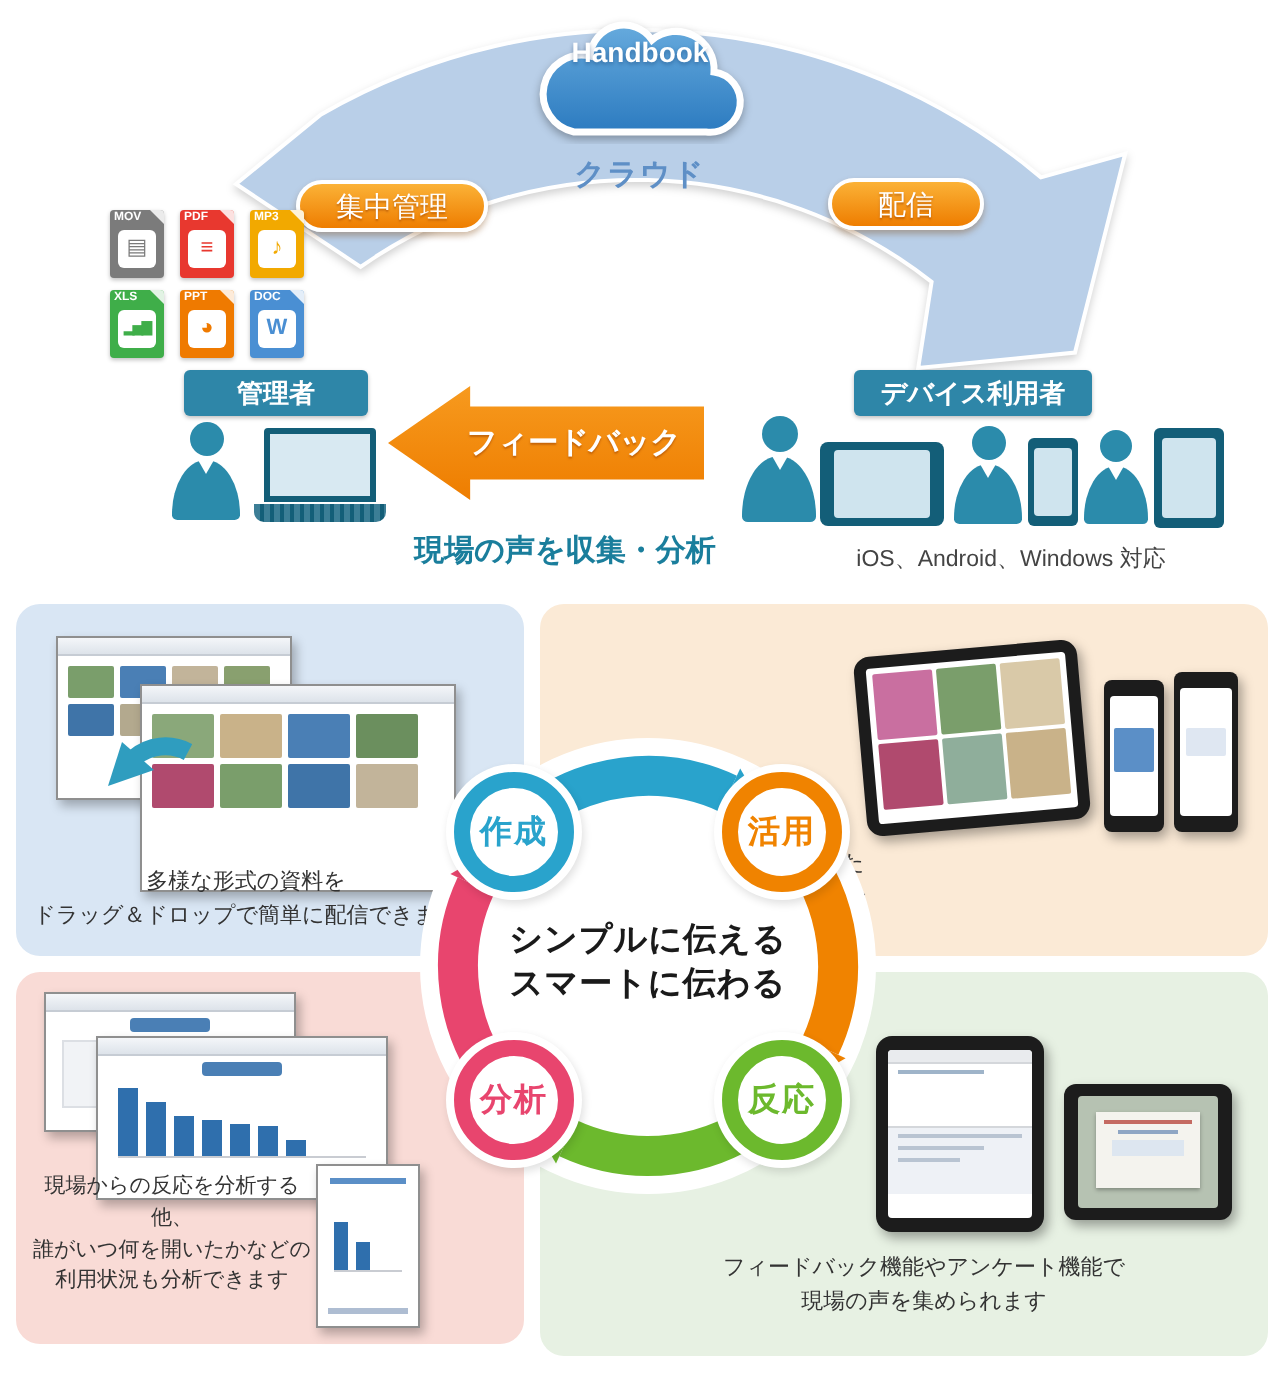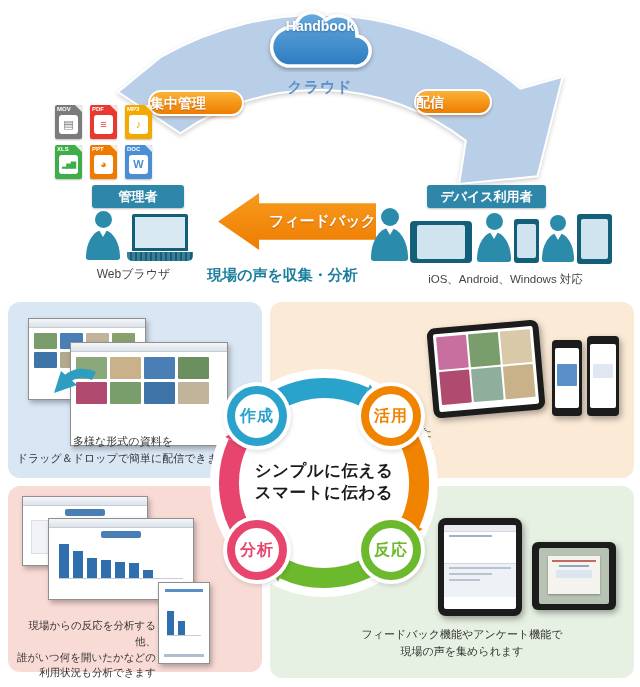--- a/index.html
+++ b/index.html
@@ -20,8 +20,8 @@
 
   
   .pill { position:absolute; border-radius:999px; border:2px solid #fff;
-          background:linear-gradient(#fbb237,#ee7d00); color:#fff; font-weight:bold;
-          font-size:14px; text-align:left; line-height:22px; height:26px;
+          background:linear-gradient(#fbb237,#ee7d00); color:#fff; font-weight:normal;
+          font-size:14px; text-align:center; line-height:22px; height:26px;
           box-shadow:0 2px 3px rgba(120,60,0,.35); text-shadow:0 1px 1px rgba(150,60,0,.5); }
   #pill-left { left:148px; top:90px; width:96px; }
   #pill-right { left:414px; top:89px; width:78px; }

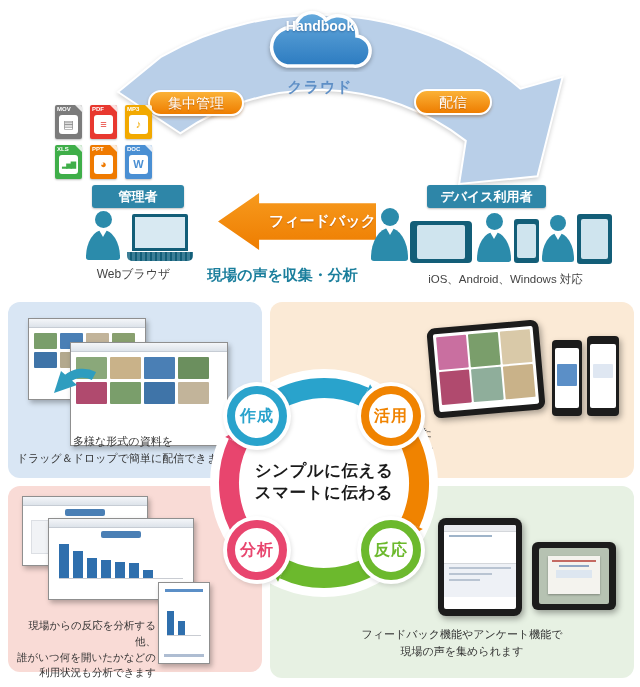--- a/index.html
+++ b/index.html
@@ -62,10 +62,10 @@
   .cap-dark { position:absolute; color:#444; text-align:center; }
 
   
-  #fb-arrow { left:218px; top:193px; width:158px; height:57px;
+  #fb-arrow { left:194px; top:193px; width:158px; height:57px;
               background:linear-gradient(#f79a1e,#ee7d00);
               clip-path:polygon(0 50%,26% 0,26% 18%,100% 18%,100% 82%,26% 82%,26% 100%);
-              display:flex; align-items:center; justify-content:flex-end; }
+              display:flex; align-items:center; justify-content:center; }
   #fb-arrow span { color:#fff; font-weight:bold; font-size:15px; margin-left:28px;
                    text-shadow:0 1px 1px rgba(150,60,0,.5); }
   #fb-caption { left:200px; top:266px; width:165px; color:#1a7e9c; font-weight:bold; font-size:15px; text-align:center; }

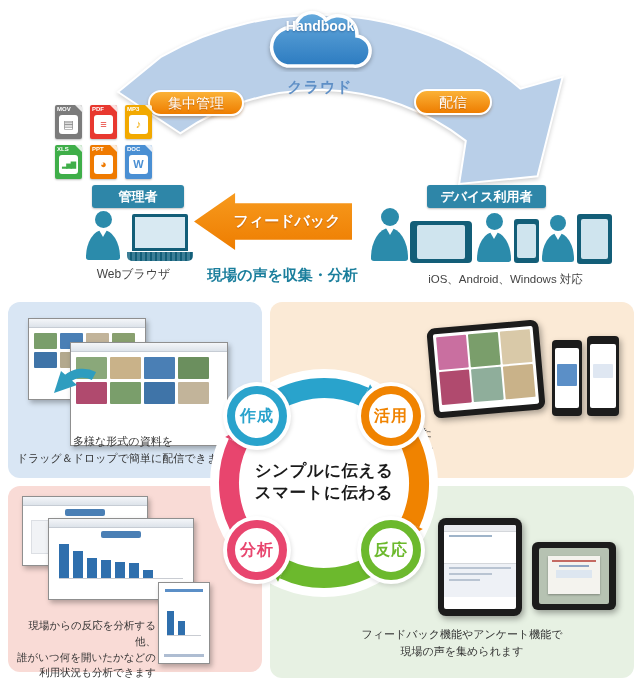--- a/index.html
+++ b/index.html
@@ -178,7 +178,6 @@
     <div class="lap-screen" style="width:56px;height:37px;margin-left:5px;"></div>
     <div class="lap-base" style="width:66px;height:9px;"></div>
   </div>
-  <div class="cap-dark" style="left:81px; top:266px; width:105px; font-size:12px;">Webブラウザ</div>
 
   <div id="fb-arrow" class="abs">
     <span>フィードバック</span>

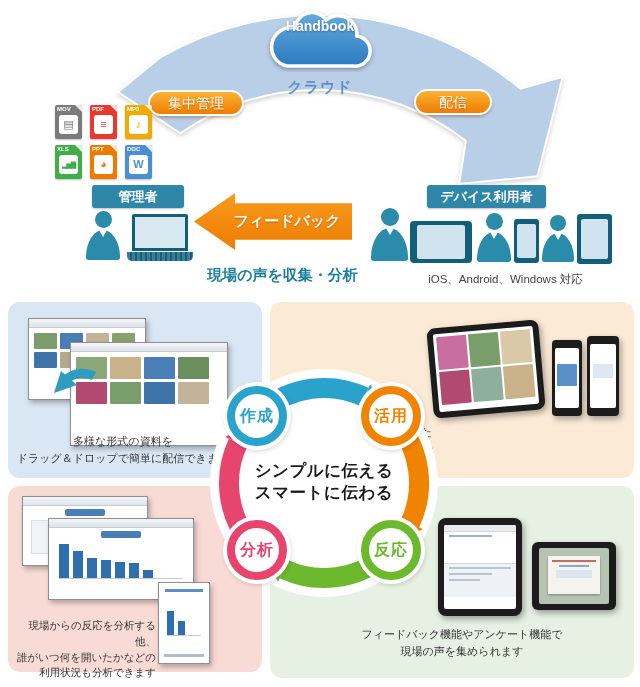--- a/index.html
+++ b/index.html
@@ -298,7 +298,7 @@
         </div>
       <div style="height:3px; background:#aebdd2; margin:18px 5px 0;"></div>
     </div>
-    <div class="caption" style="left:8px; width:140px; top:132px; font-size:10.5px;text-align:right;">現場からの反応を分析する他、
+    <div class="caption" style="left:8px; width:140px; top:100px; font-size:10.5px;">現場からの反応を分析する他、
 誰がいつ何を開いたかなどの
 利用状況も分析できます</div>
   </div>

